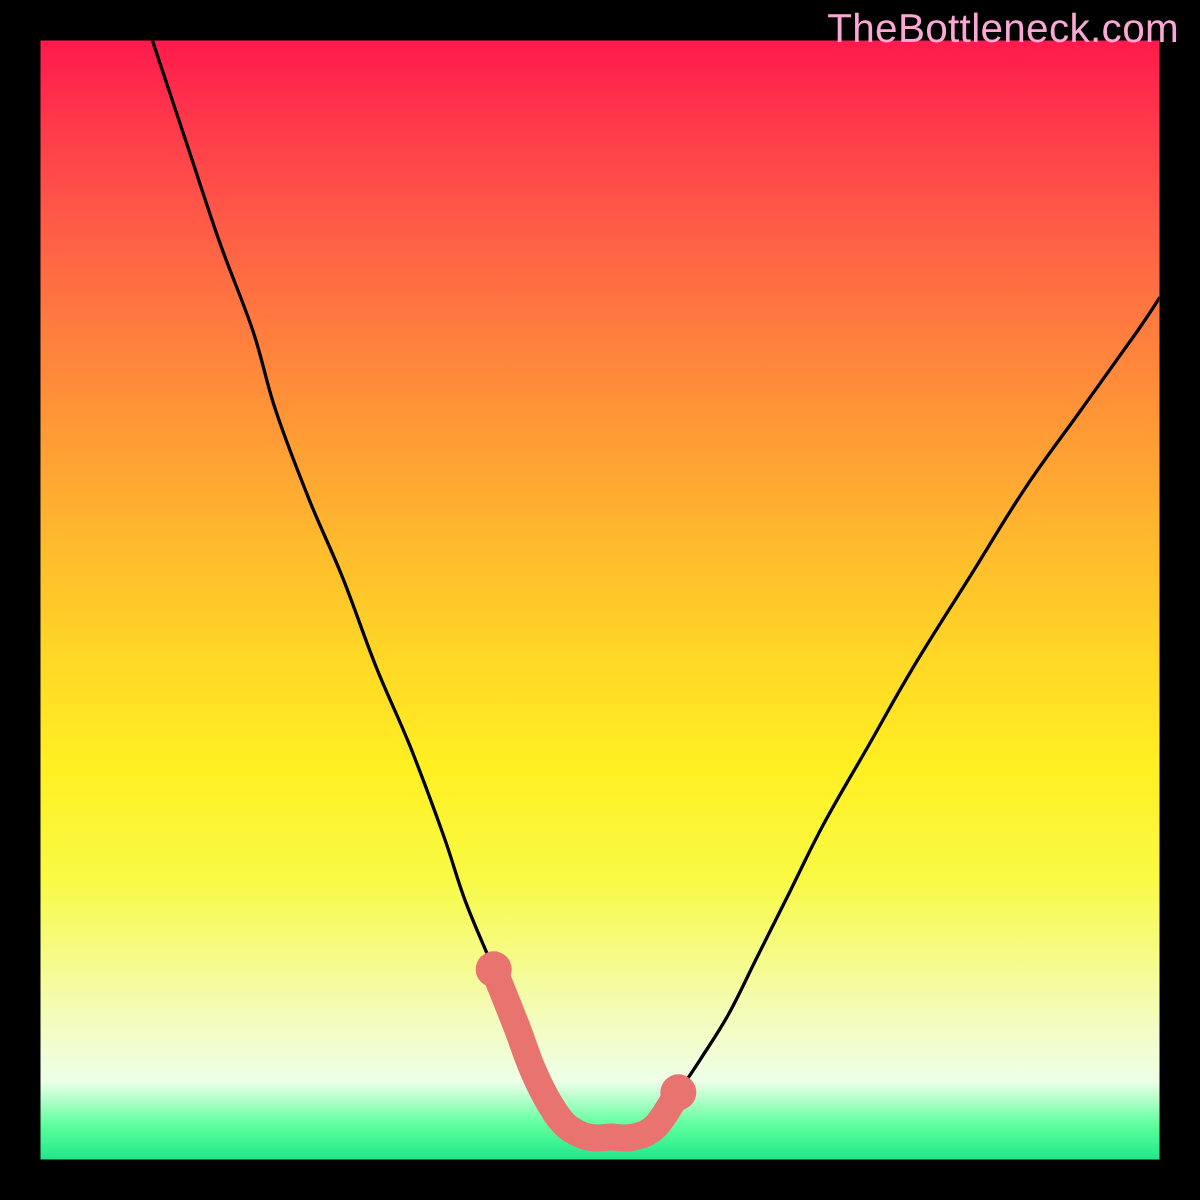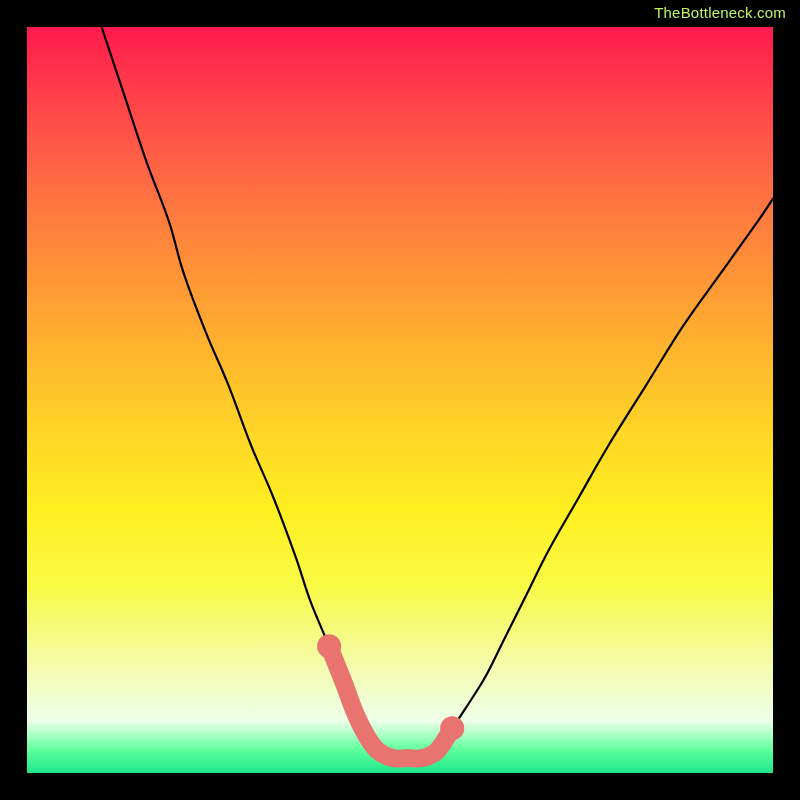--- a/index.html
+++ b/index.html
@@ -37,8 +37,8 @@
     position: absolute;
     top: 4px;
     right: 14px;
-    color: #bef264;
-    font-size: 15px;
+    color: #f9a8d4;
+    font-size: 27px;
     letter-spacing: 0.2px;
     font-weight: 400;
   }

